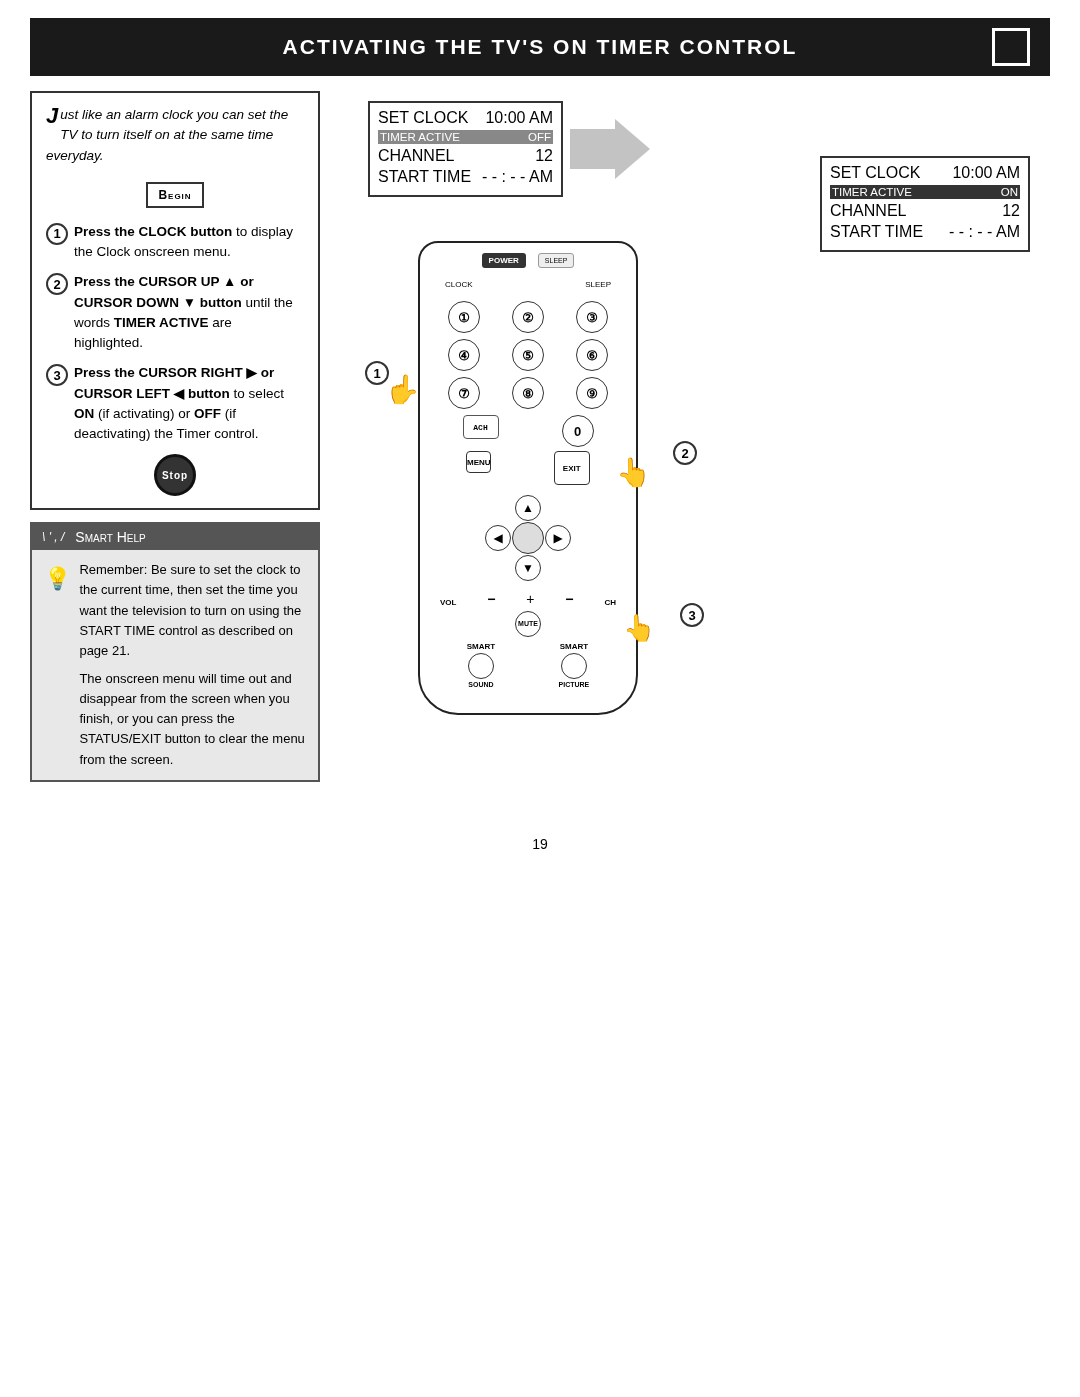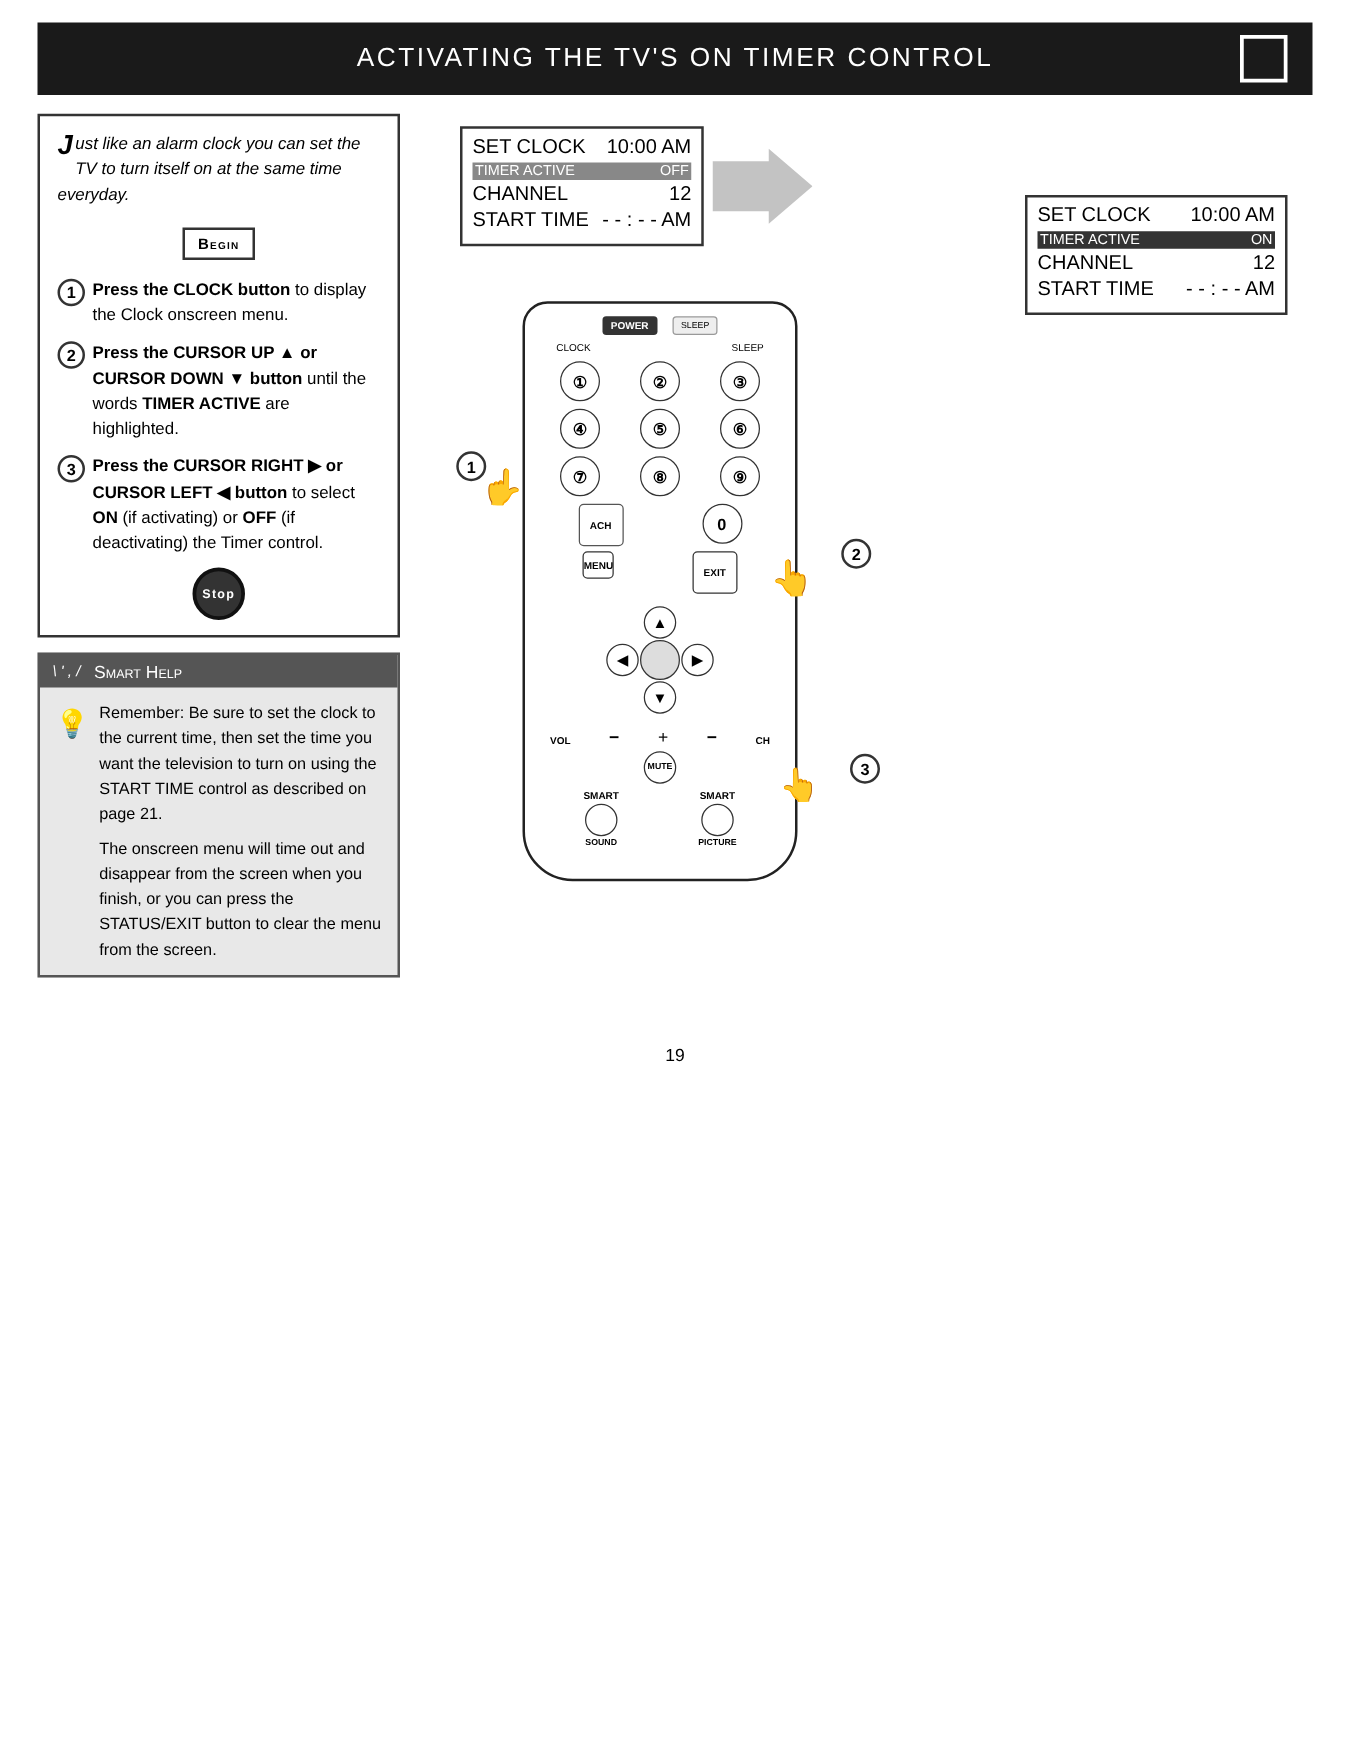--- a/index.html
+++ b/index.html
@@ -18,7 +18,7 @@
       text-align: center;
       padding: 10px 20px;
       font-size: 22px;
-      font-weight: normal;
+      font-weight: bold;
       letter-spacing: 1px;
       display: flex;
       align-items: center;

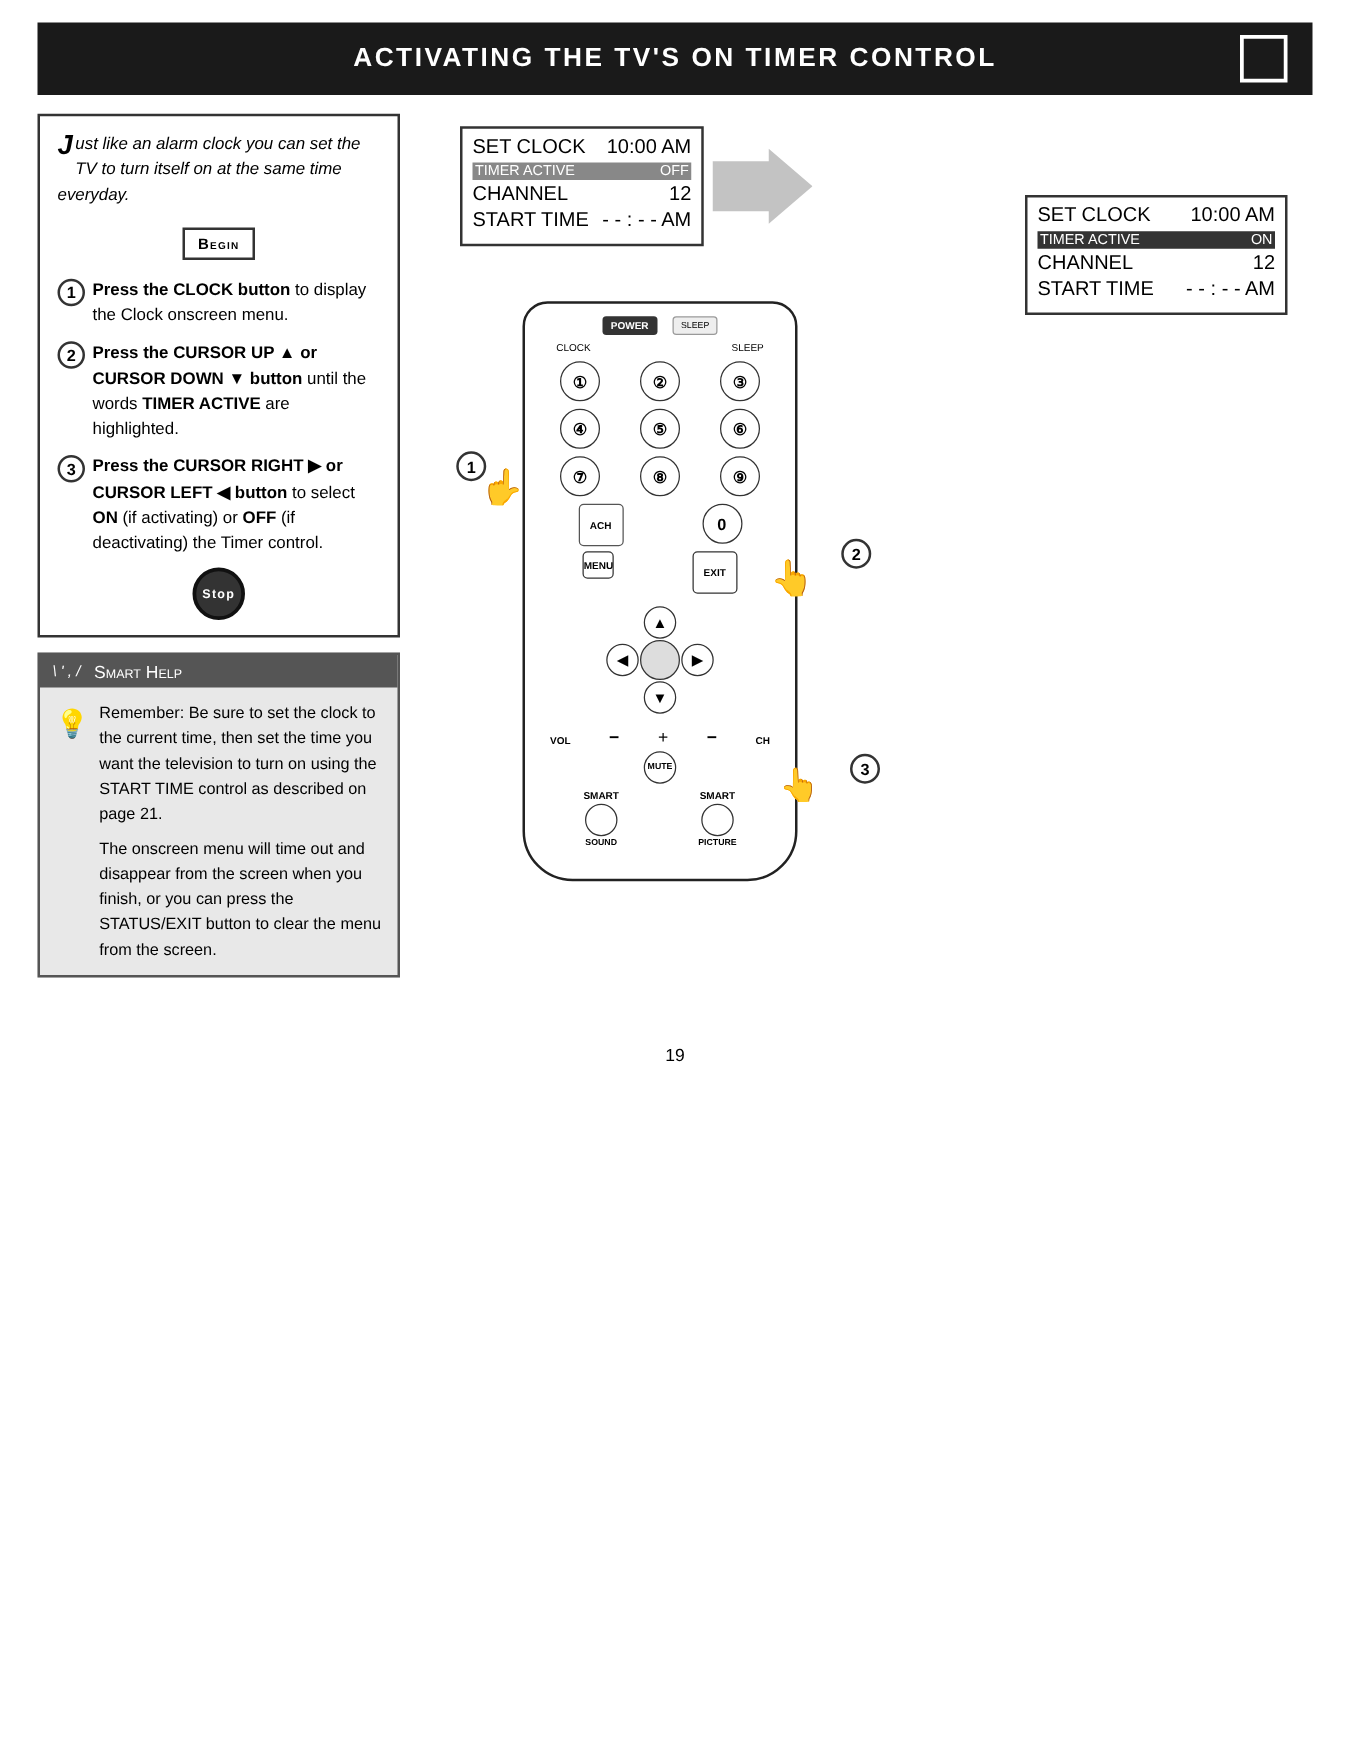--- a/index.html
+++ b/index.html
@@ -280,7 +280,7 @@
     .remote-clock-sleep {
       display: flex;
       justify-content: space-between;
-      margin: 0 0;
+      margin: 12px 0;
       font-size: 8px;
       padding: 0 10px;
     }

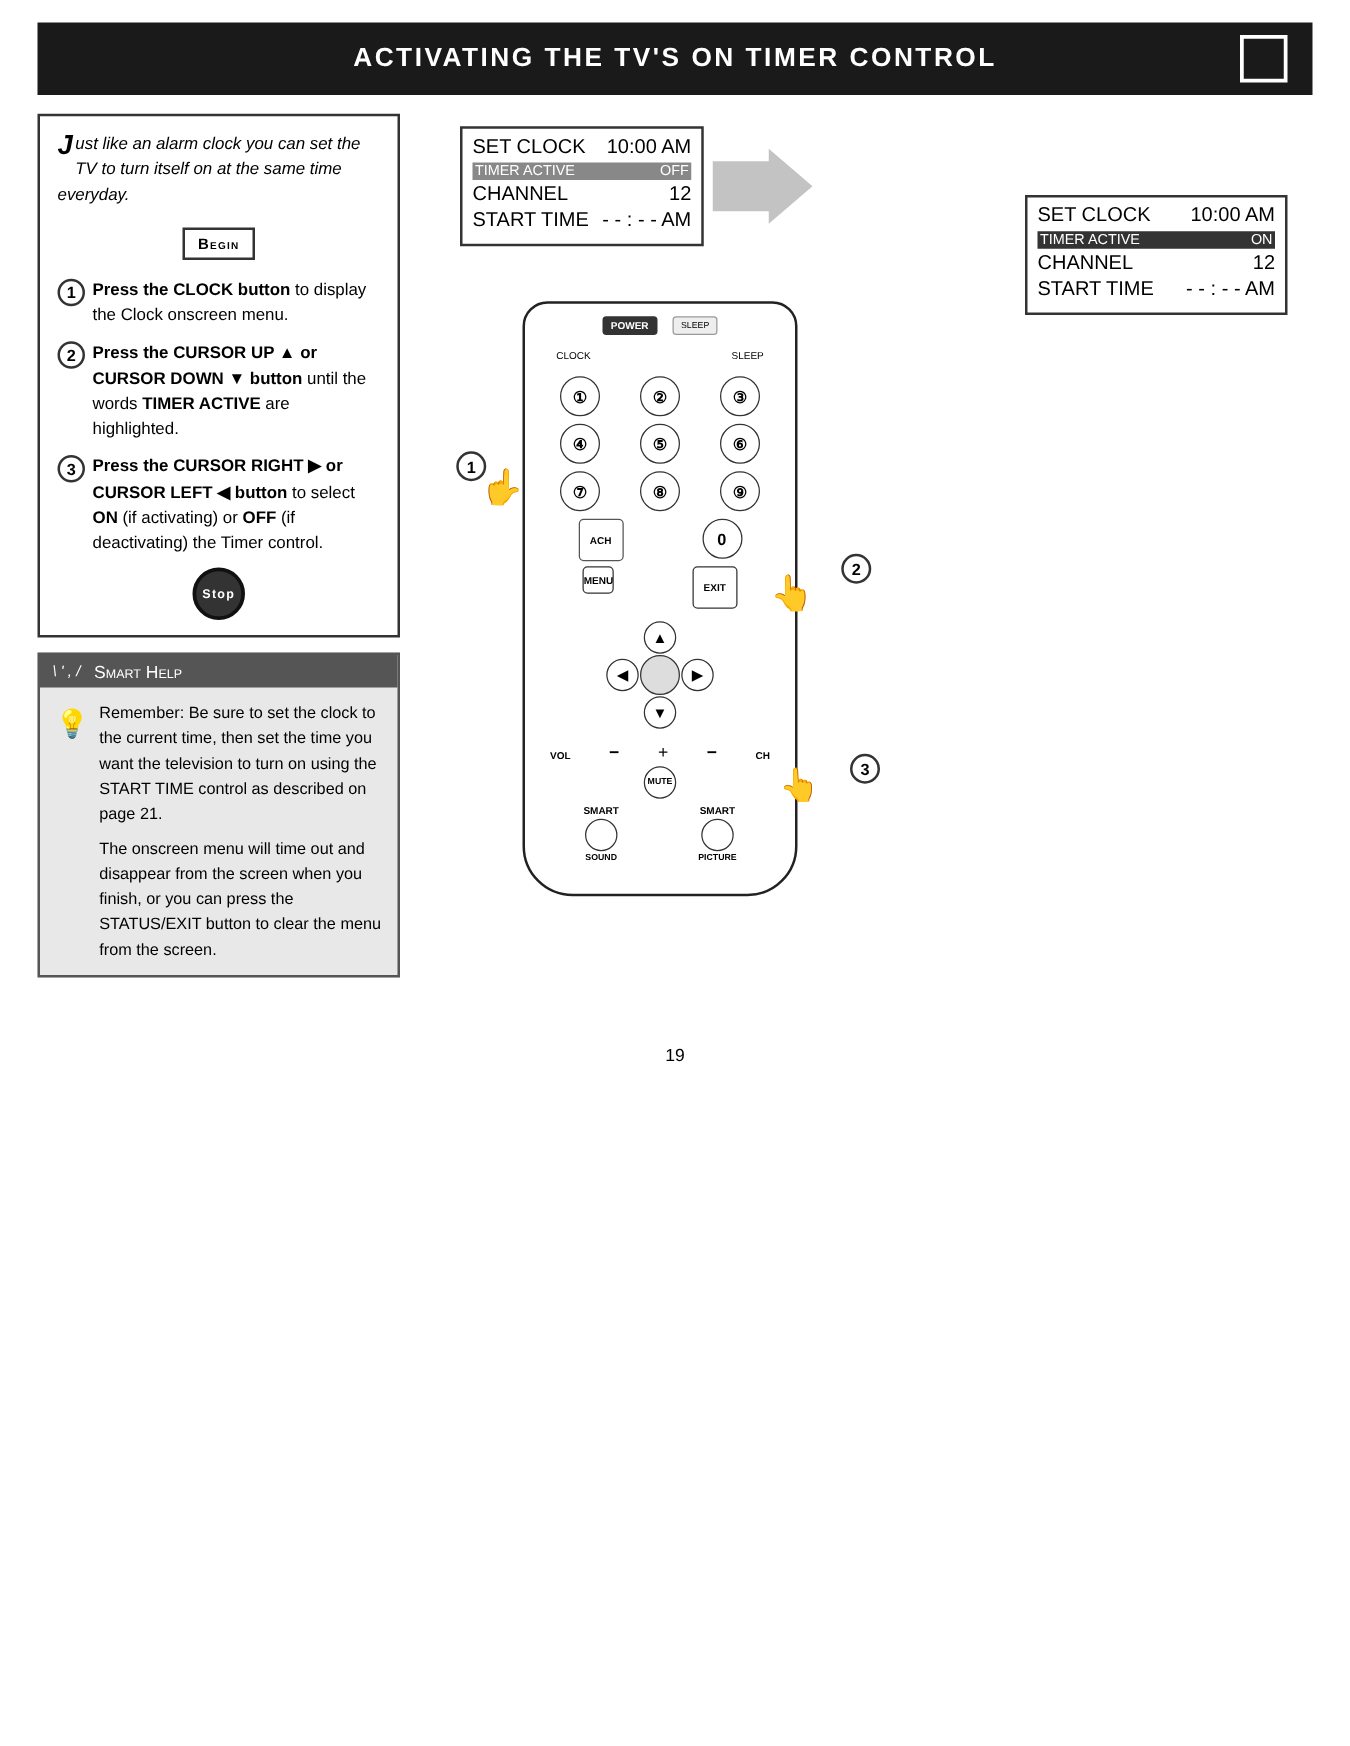--- a/index.html
+++ b/index.html
@@ -621,7 +621,7 @@
         </div>
 
         <div class="acn-row">
-          <div class="acn-btn remote-num-btn" style="width:36px;height:34px;border-radius:4px;font-size:8px;">ACH</div>
+          <div class="acn-btn remote-num-btn" style="width:36px;height:24px;border-radius:4px;font-size:8px;font-family:Liberation Mono, monospace;">ACH</div>
           <div class="remote-num-btn">0</div>
         </div>
 

